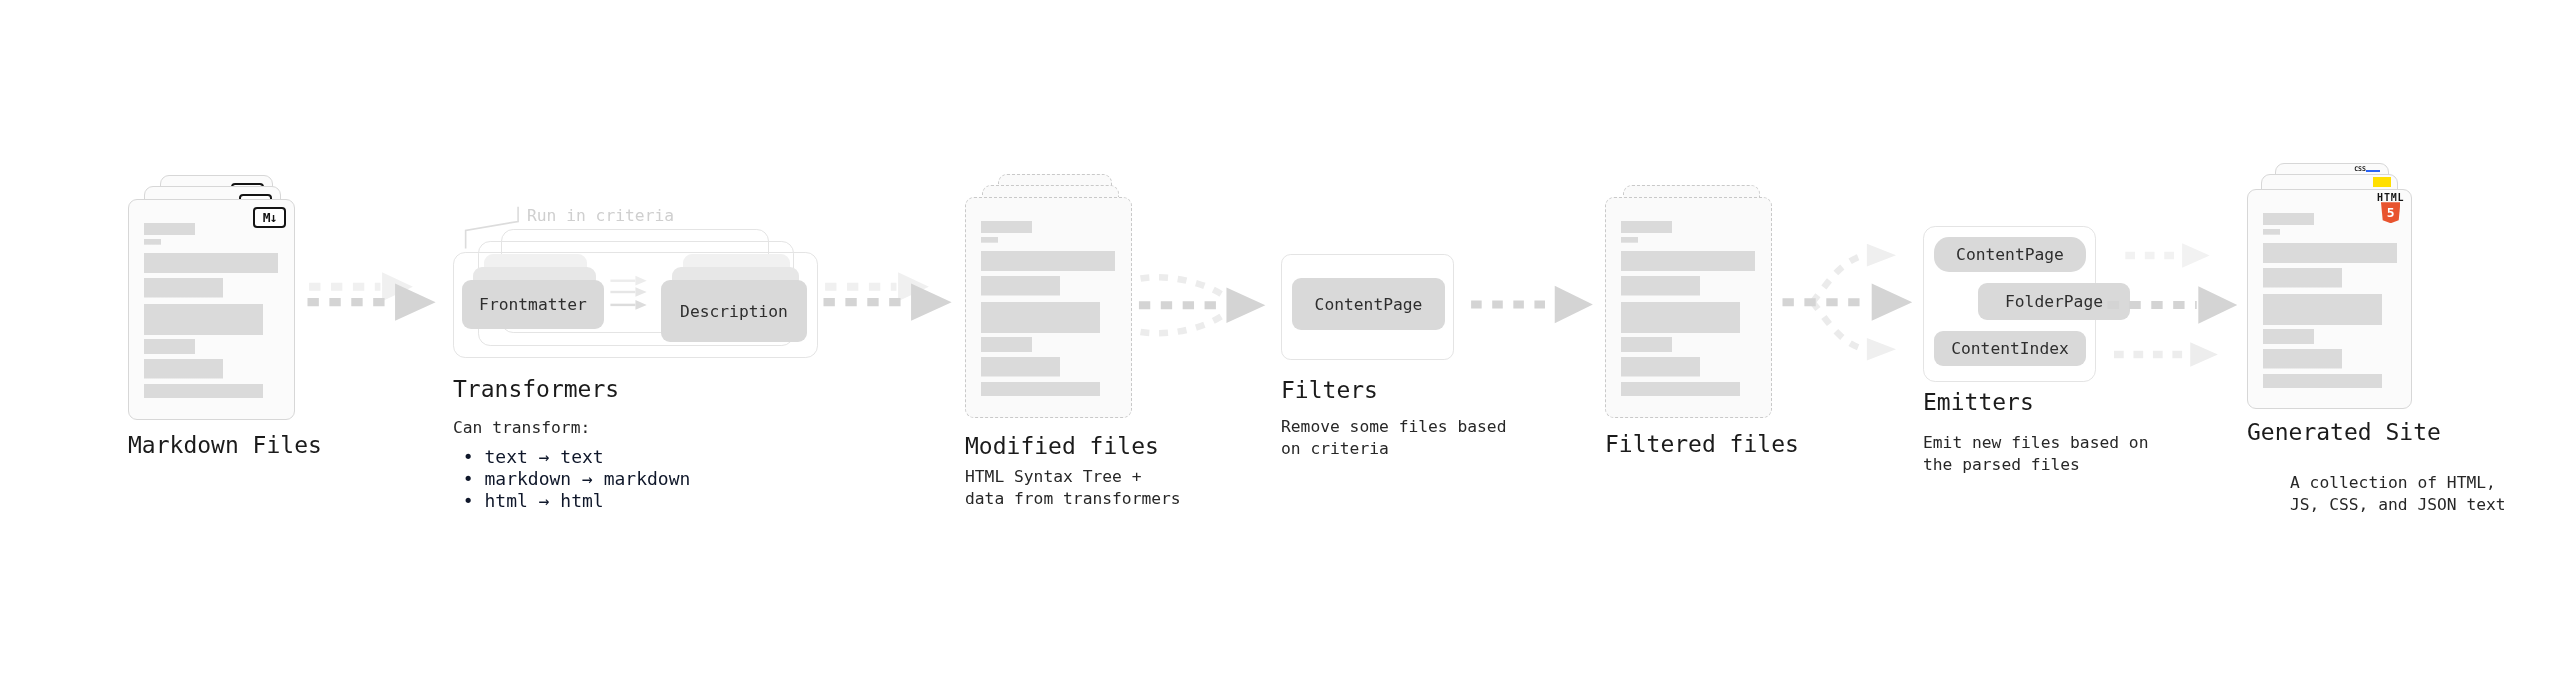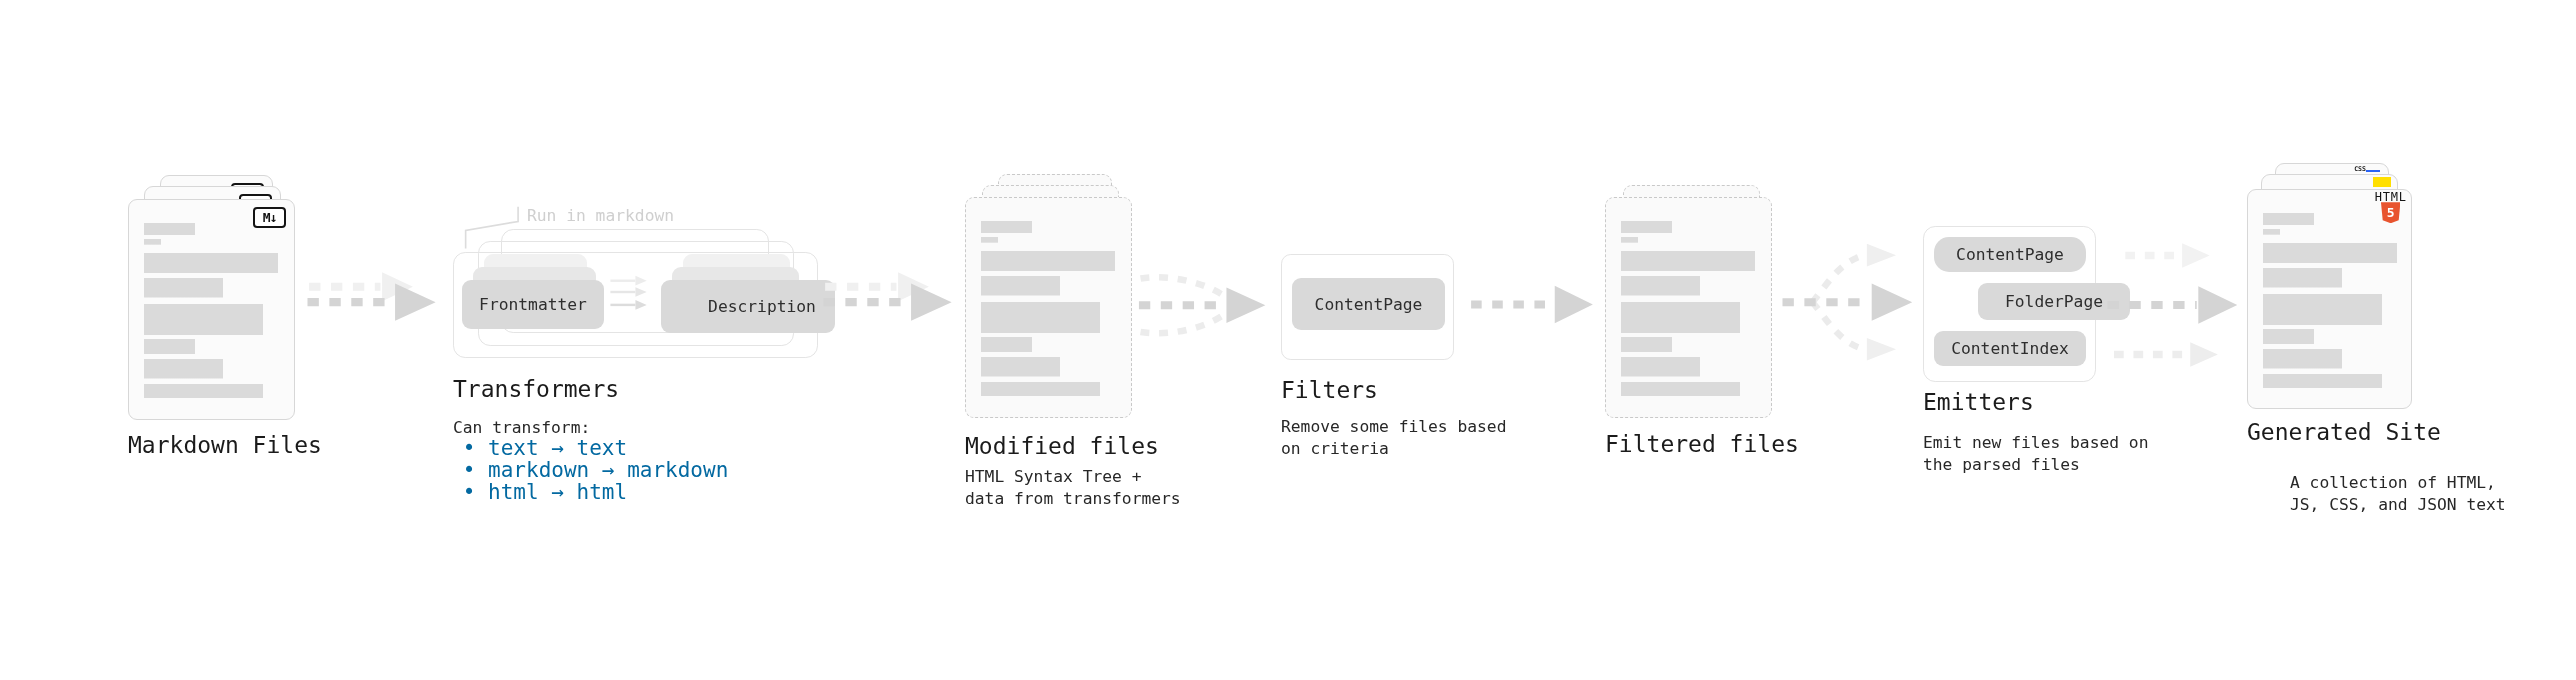--- a/index.html
+++ b/index.html
@@ -32,7 +32,7 @@
 
   
   .html5-badge{position:absolute;top:4.1px;right:9.8px;width:21px;display:flex;flex-direction:column;align-items:center;}
-  .html5-badge .word{font-size:12px;font-weight:normal;color:#141414;letter-spacing:0.8px;line-height:7.3px;}
+  .html5-badge .word{font-size:10px;font-weight:bold;color:#141414;letter-spacing:0.8px;line-height:7.3px;}
   .html5-badge .shield{width:19.5px;height:21px;margin-top:0.8px;background:#e8542f;
     clip-path:polygon(0 0,100% 0,91% 86%,50% 100%,9% 86%);
     display:flex;align-items:center;justify-content:center;color:#ffffff;font-weight:bold;font-size:13px;}

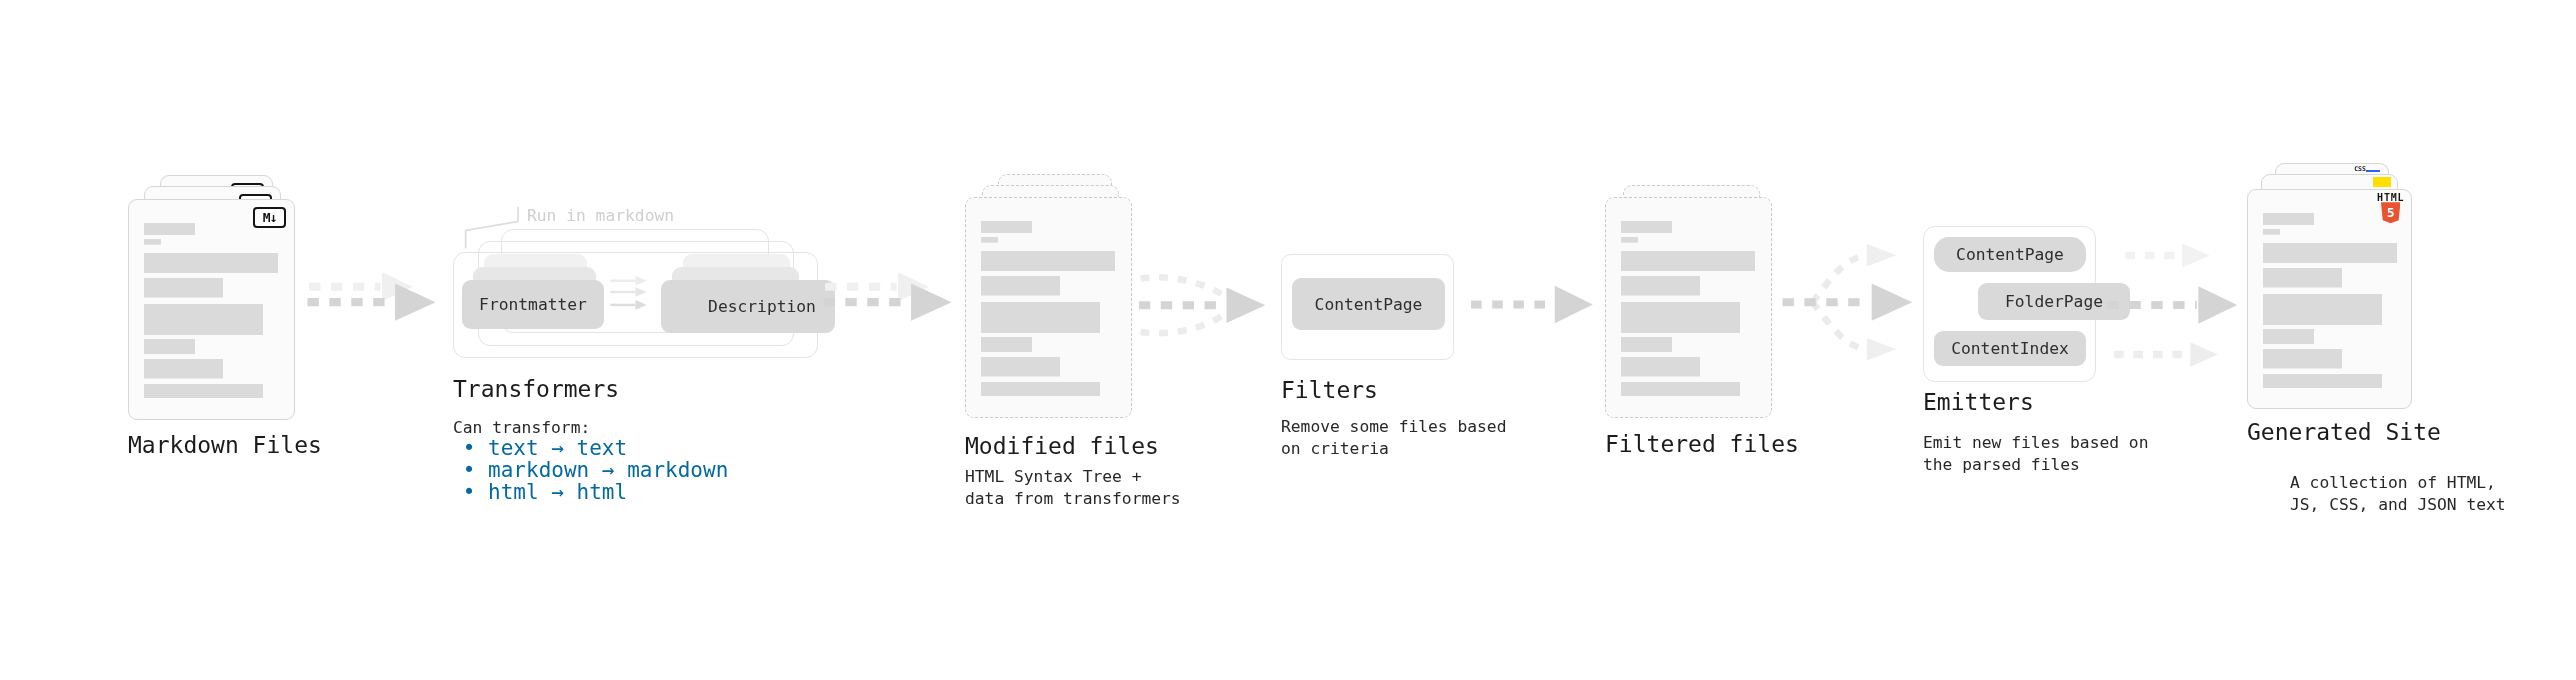--- a/index.html
+++ b/index.html
@@ -93,7 +93,7 @@
     <svg class="arrow" style="left:464px;top:205px;" width="59" height="46" viewBox="0 0 72 56">
       <polyline points="66,2 66,20 2,31 2,53" fill="none" stroke="#dcdcdc" stroke-width="2"></polyline>
     </svg>
-    <div class="note" style="left:527px;top:206px;">Run in markdown</div>
+    <div class="note" style="left:527px;top:206px;">Run in criteria</div>
 
     <div class="ghost far" style="left:484px;top:254px;width:103px;height:49px;"></div>
     <div class="ghost" style="left:473px;top:267px;width:123px;height:49px;"></div>

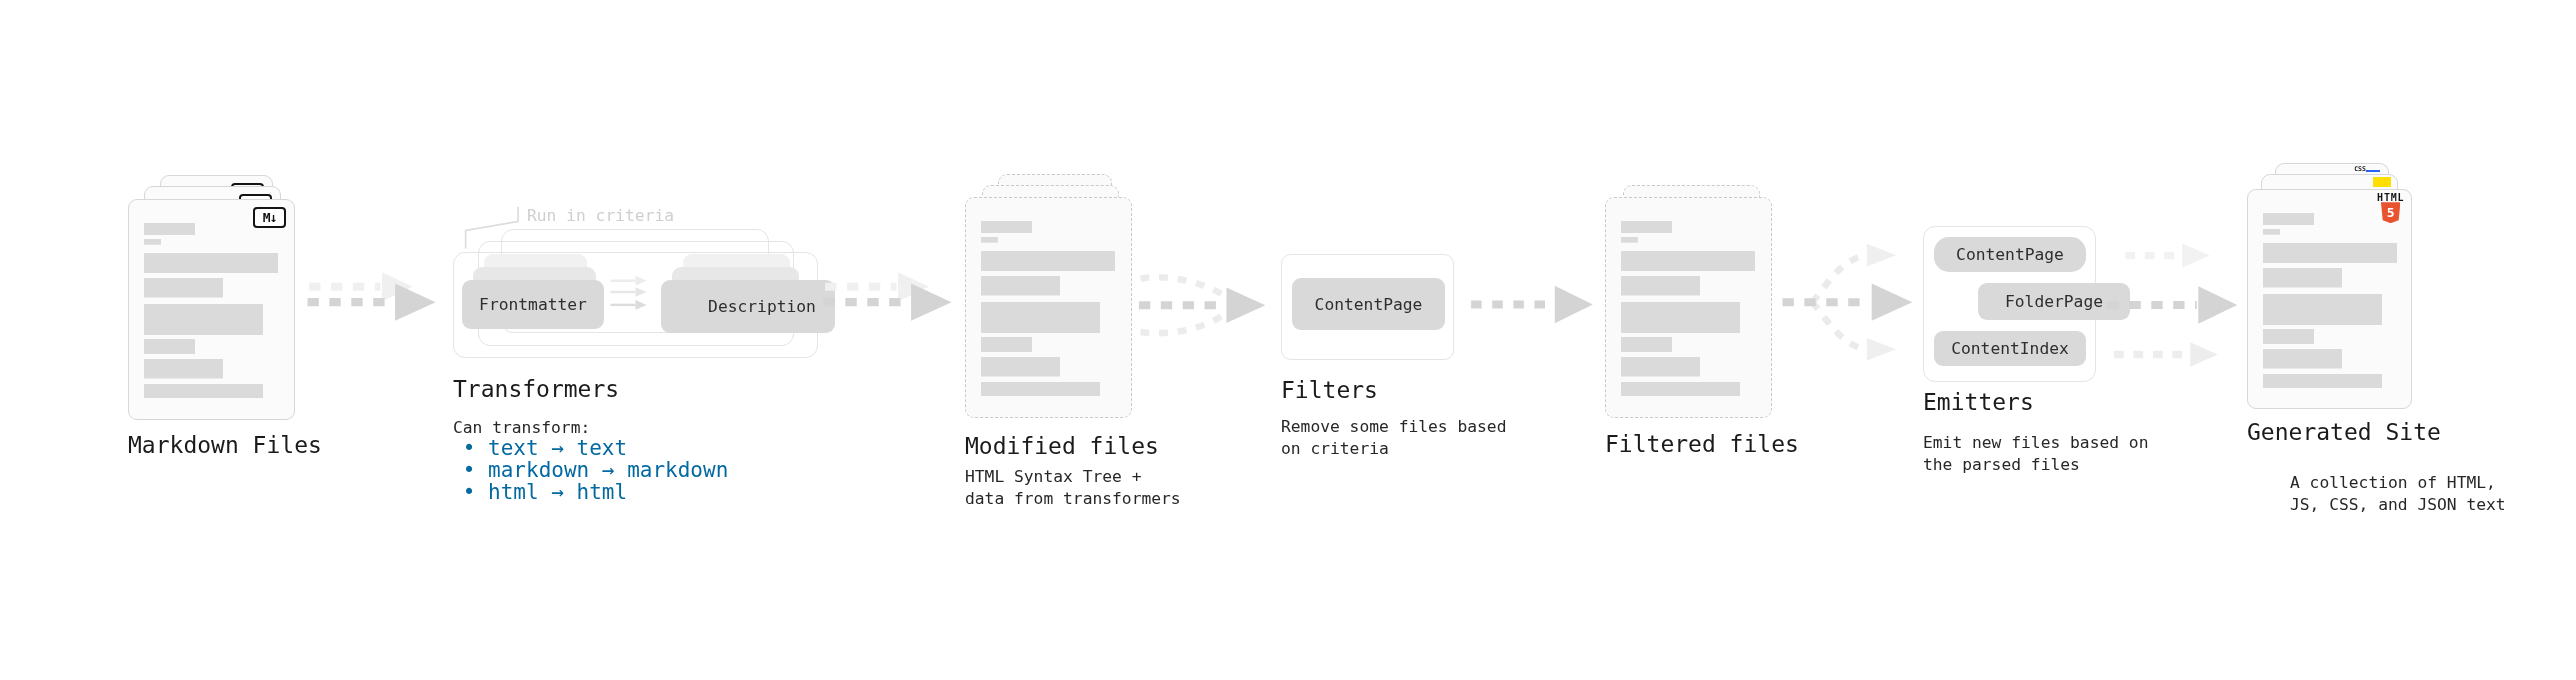--- a/index.html
+++ b/index.html
@@ -110,7 +110,7 @@
 
     <div class="ghost far" style="left:683px;top:254px;width:107px;height:49px;"></div>
     <div class="ghost" style="left:672px;top:267px;width:127px;height:49px;"></div>
-    <div class="pill" style="left:661px;top:280px;width:146px;height:53px;padding-left:28px;">Description</div>
+    <div class="pill" style="left:661px;top:280px;width:146px;height:62px;">Description</div>
 
     <div class="node-label" style="left:453px;top:376px;">Transformers</div>
     <div class="node-sub" style="left:453px;top:417px;">Can transform:</div>

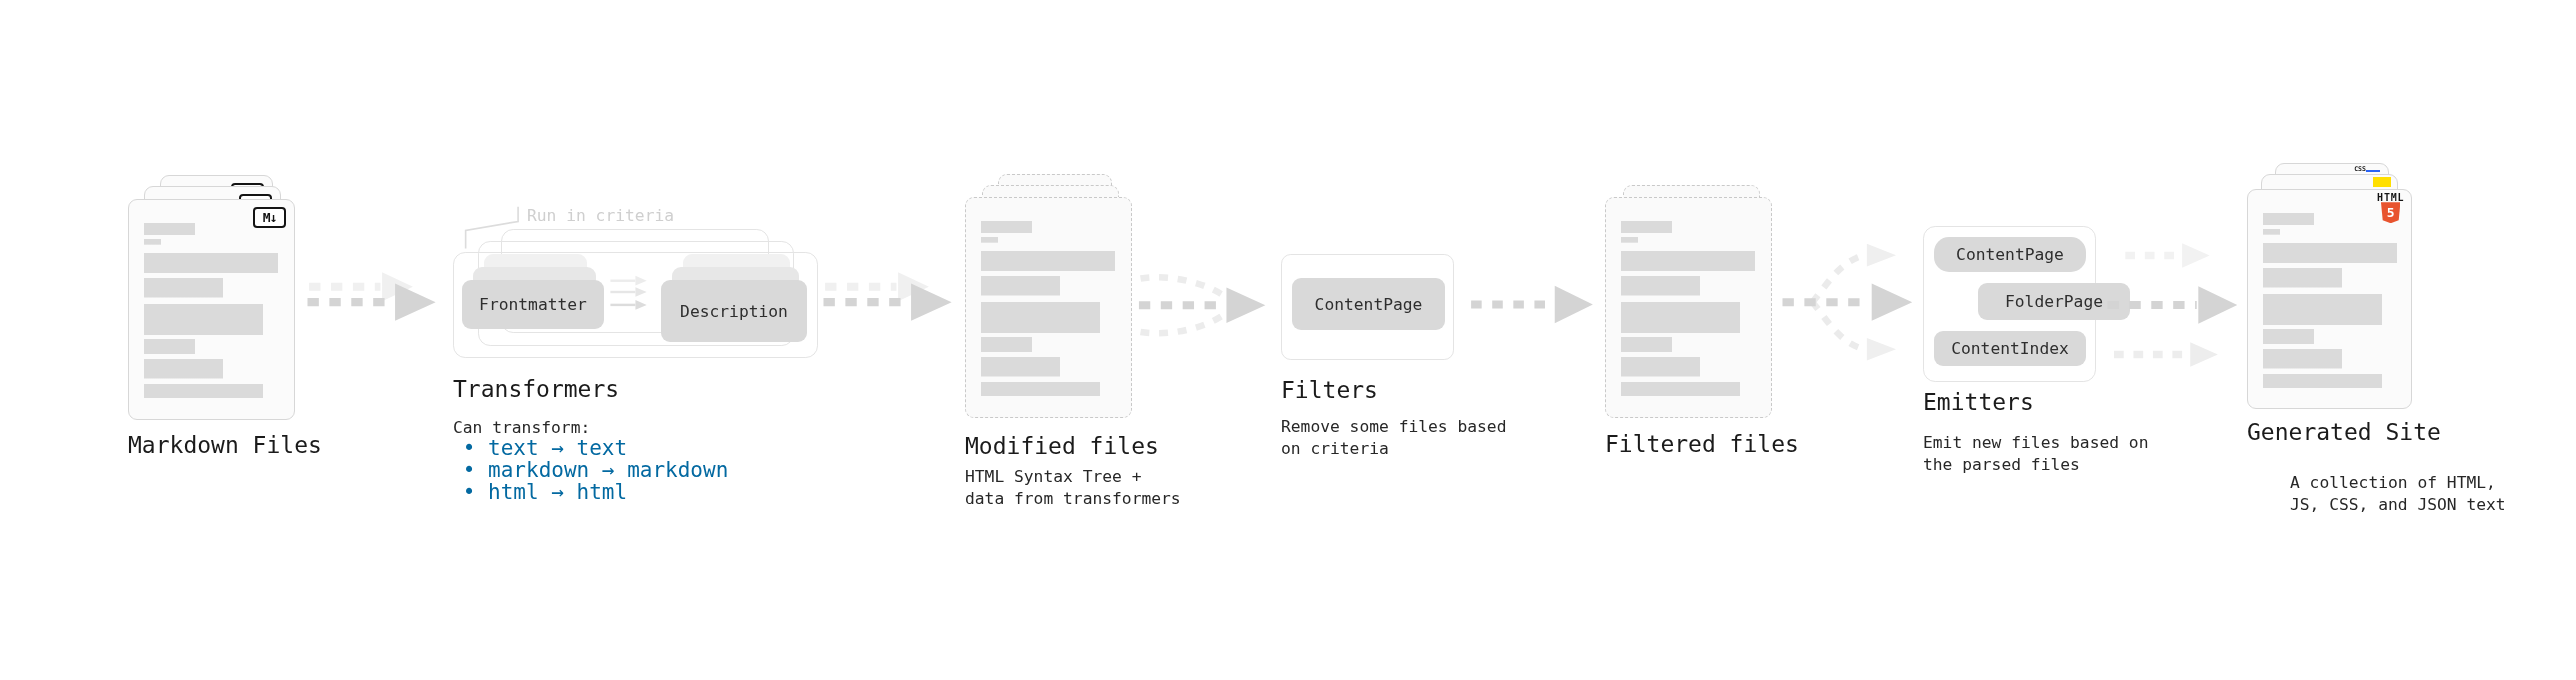--- a/index.html
+++ b/index.html
@@ -55,7 +55,7 @@
   .node-label{position:absolute;font-size:23px;color:#1b1b1b;white-space:nowrap;letter-spacing:0;}
   .node-sub{position:absolute;font-size:16.3px;line-height:22px;color:#272727;white-space:pre;}
   .note{position:absolute;font-size:16.3px;color:#cfcfcf;white-space:nowrap;}
-  .bullets{position:absolute;font-size:21px;line-height:22px;color:#0369a1;white-space:pre;padding-left:9.8px;}
+  .bullets{position:absolute;font-size:18px;line-height:22px;color:#0f172a;white-space:pre;padding-left:9.8px;margin-top:9px;}
 
   svg.arrow{position:absolute;overflow:visible;}
 </style>

